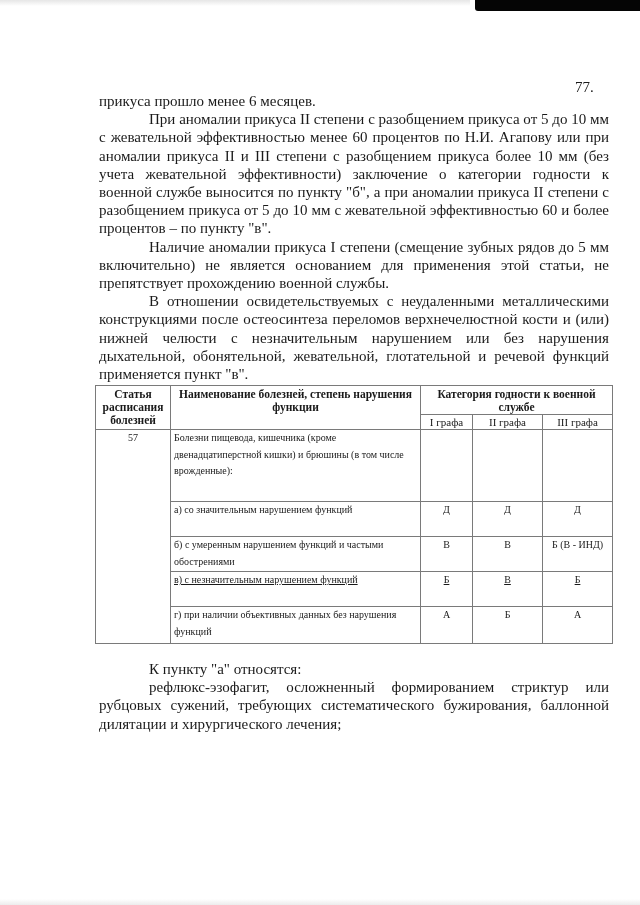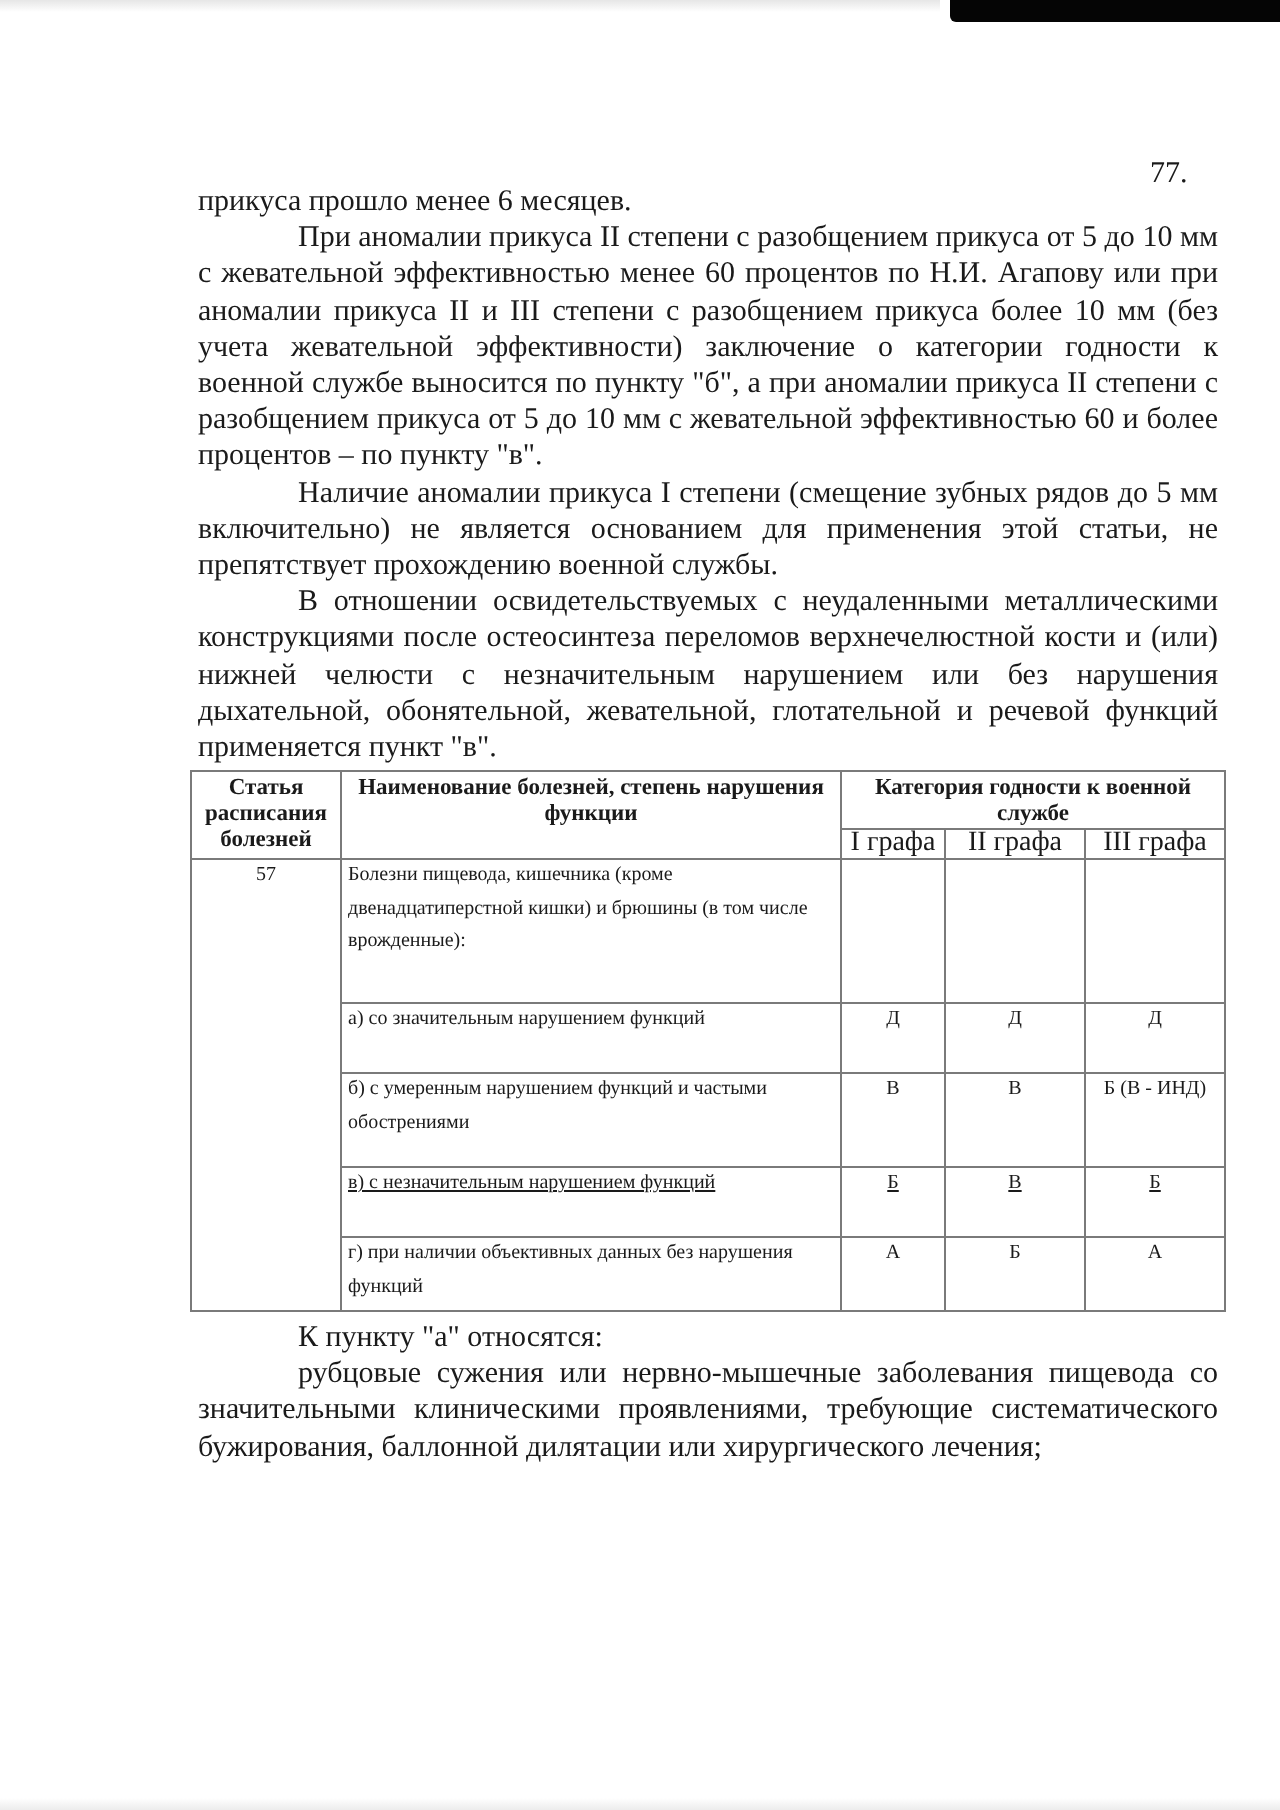--- a/index.html
+++ b/index.html
@@ -41,7 +41,7 @@
     padding-top: 2px;
   }
   table.schedule th.grafa {
-    font-weight: normal; font-size: 14px; line-height: 14px; padding: 0;
+    font-weight: normal; font-size: 11px; line-height: 14px; padding: 0;
   }
   table.schedule td {
     font-size: 10px; line-height: 16.5px;

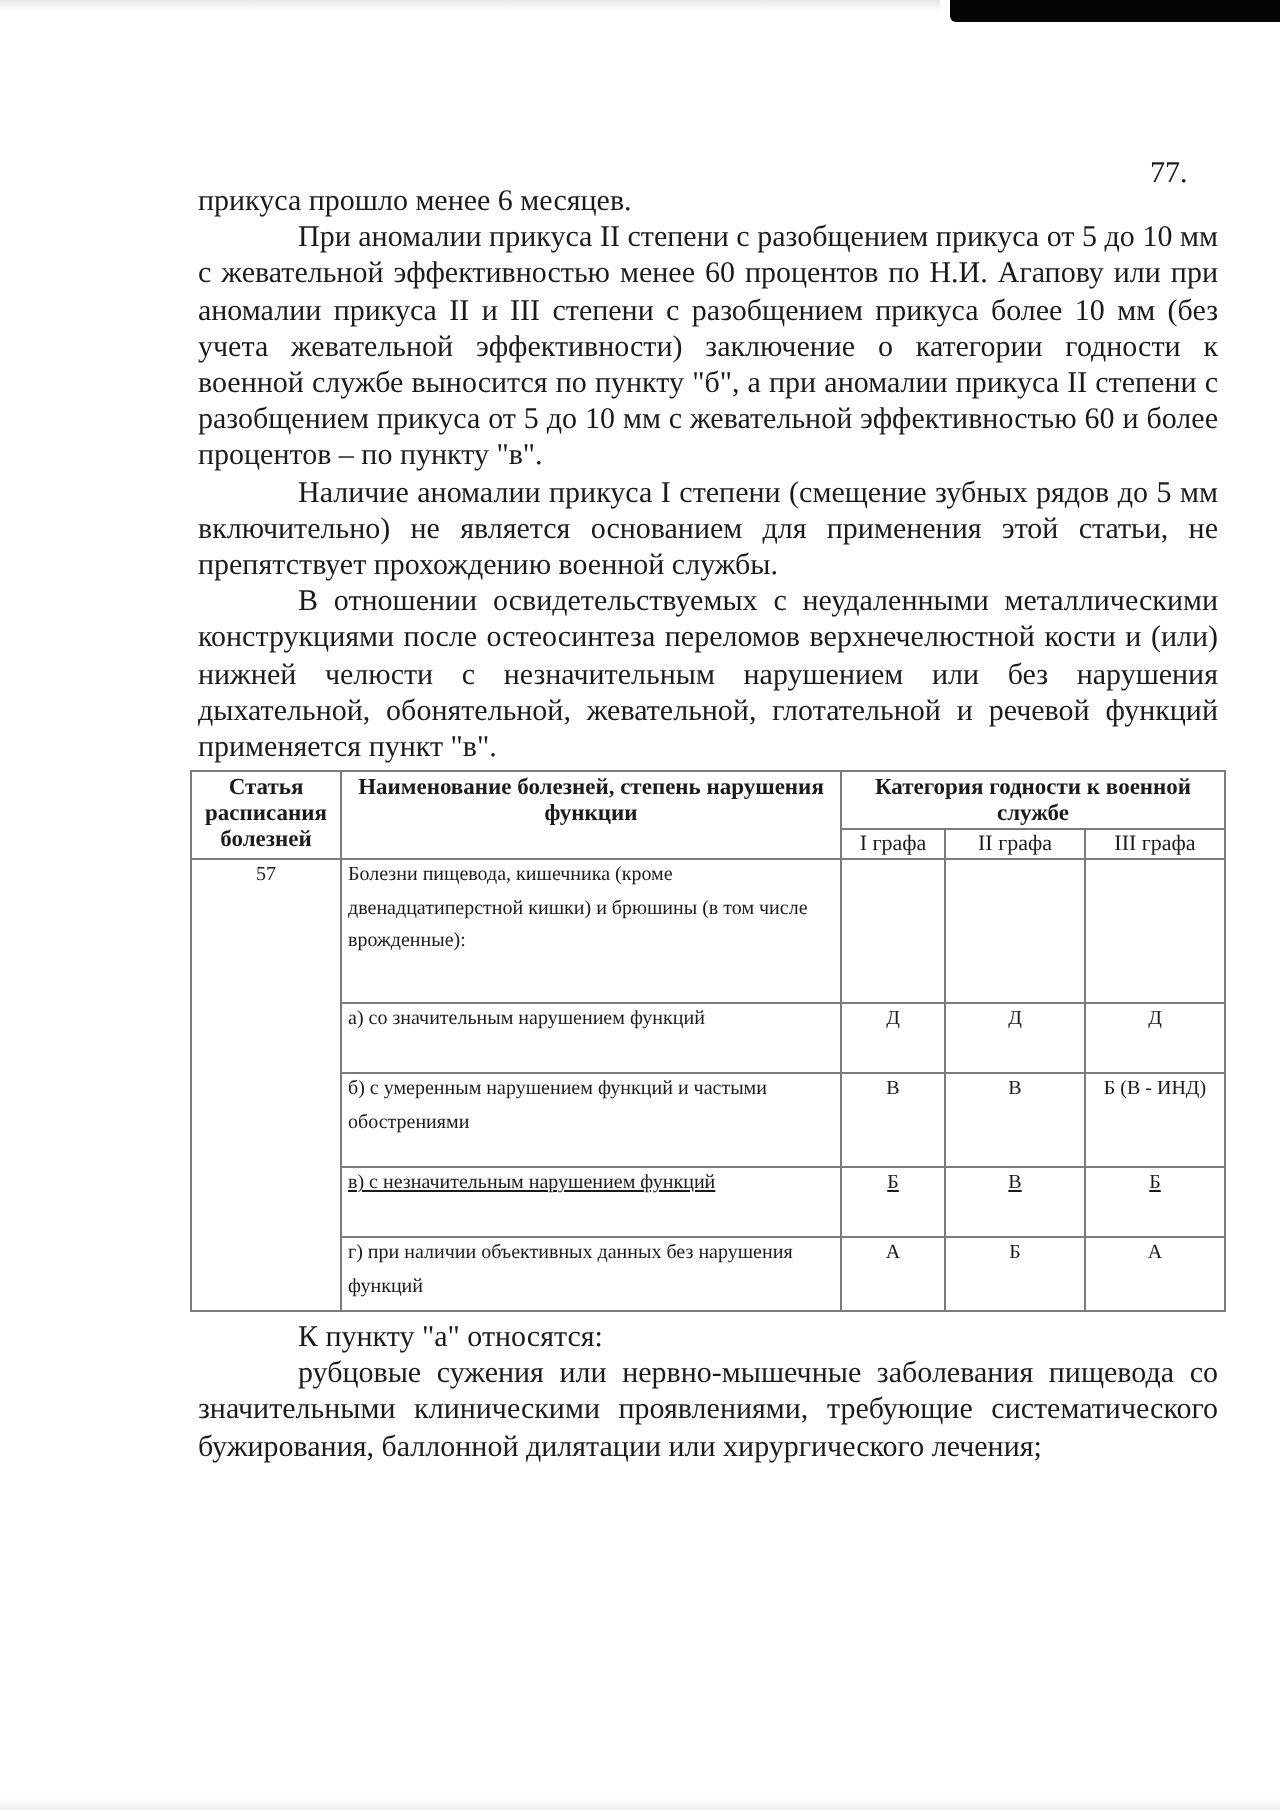--- a/index.html
+++ b/index.html
@@ -100,7 +100,7 @@
       <td class="cat">Д</td>
       <td class="cat">Д</td>
     </tr>
-    <tr style="height:47px;">
+    <tr style="height:35px;">
       <td class="name">б) с умеренным нарушением функций и частыми обострениями</td>
       <td class="cat">В</td>
       <td class="cat">В</td>

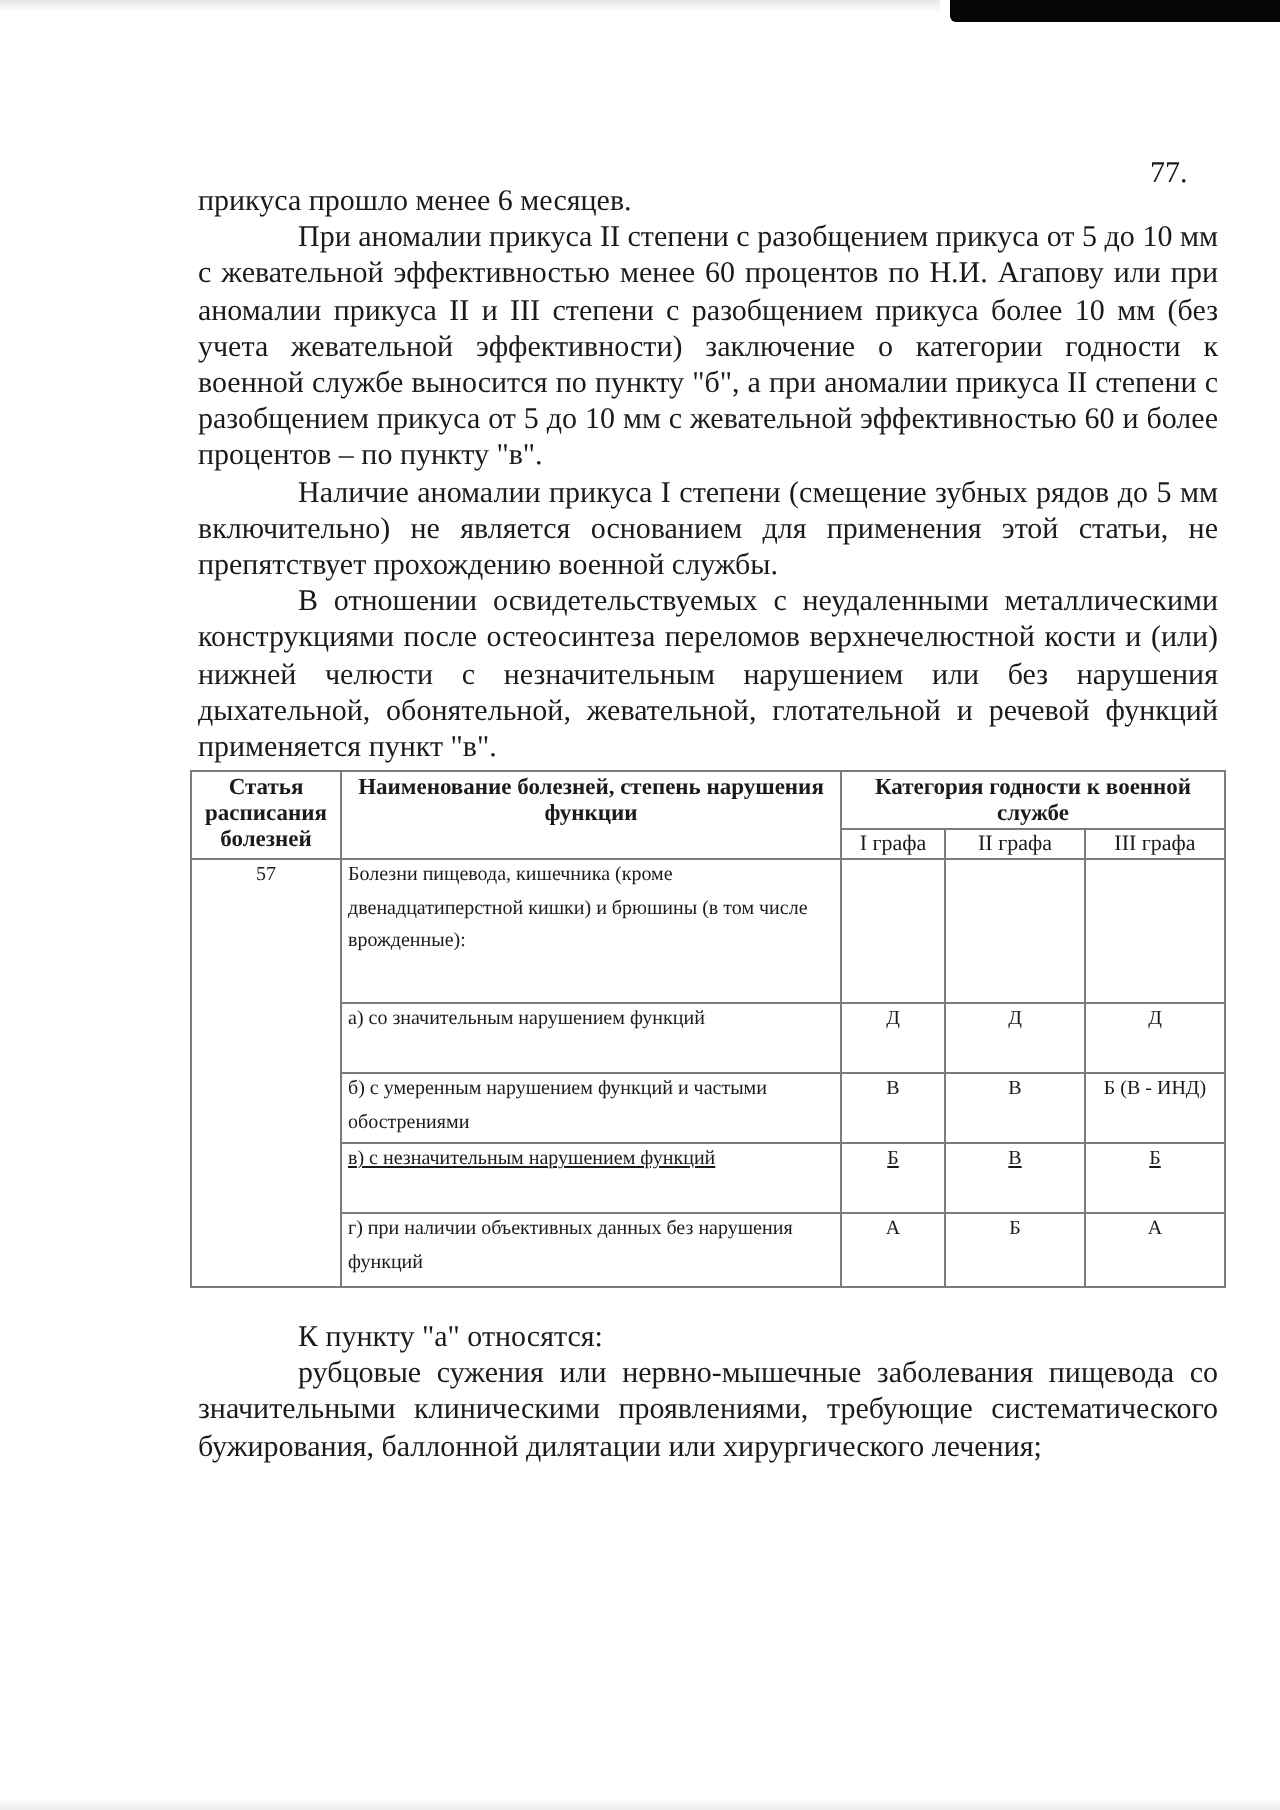--- a/index.html
+++ b/index.html
@@ -123,6 +123,7 @@
 
 <div class="text-block" style="top:660px;">
   <p class="indent">К пункту "а" относятся:</p>
+  <p class="indent">рефлюкс-эзофагит, осложненный формированием стриктур или рубцовых сужений, требующих систематического бужирования, баллонной дилятации и хирургического лечения;</p>
   <p class="indent">рубцовые сужения или нервно-мышечные заболевания пищевода со значительными клиническими проявлениями, требующие систематического бужирования, баллонной дилятации или хирургического лечения;</p>
 </div>
 

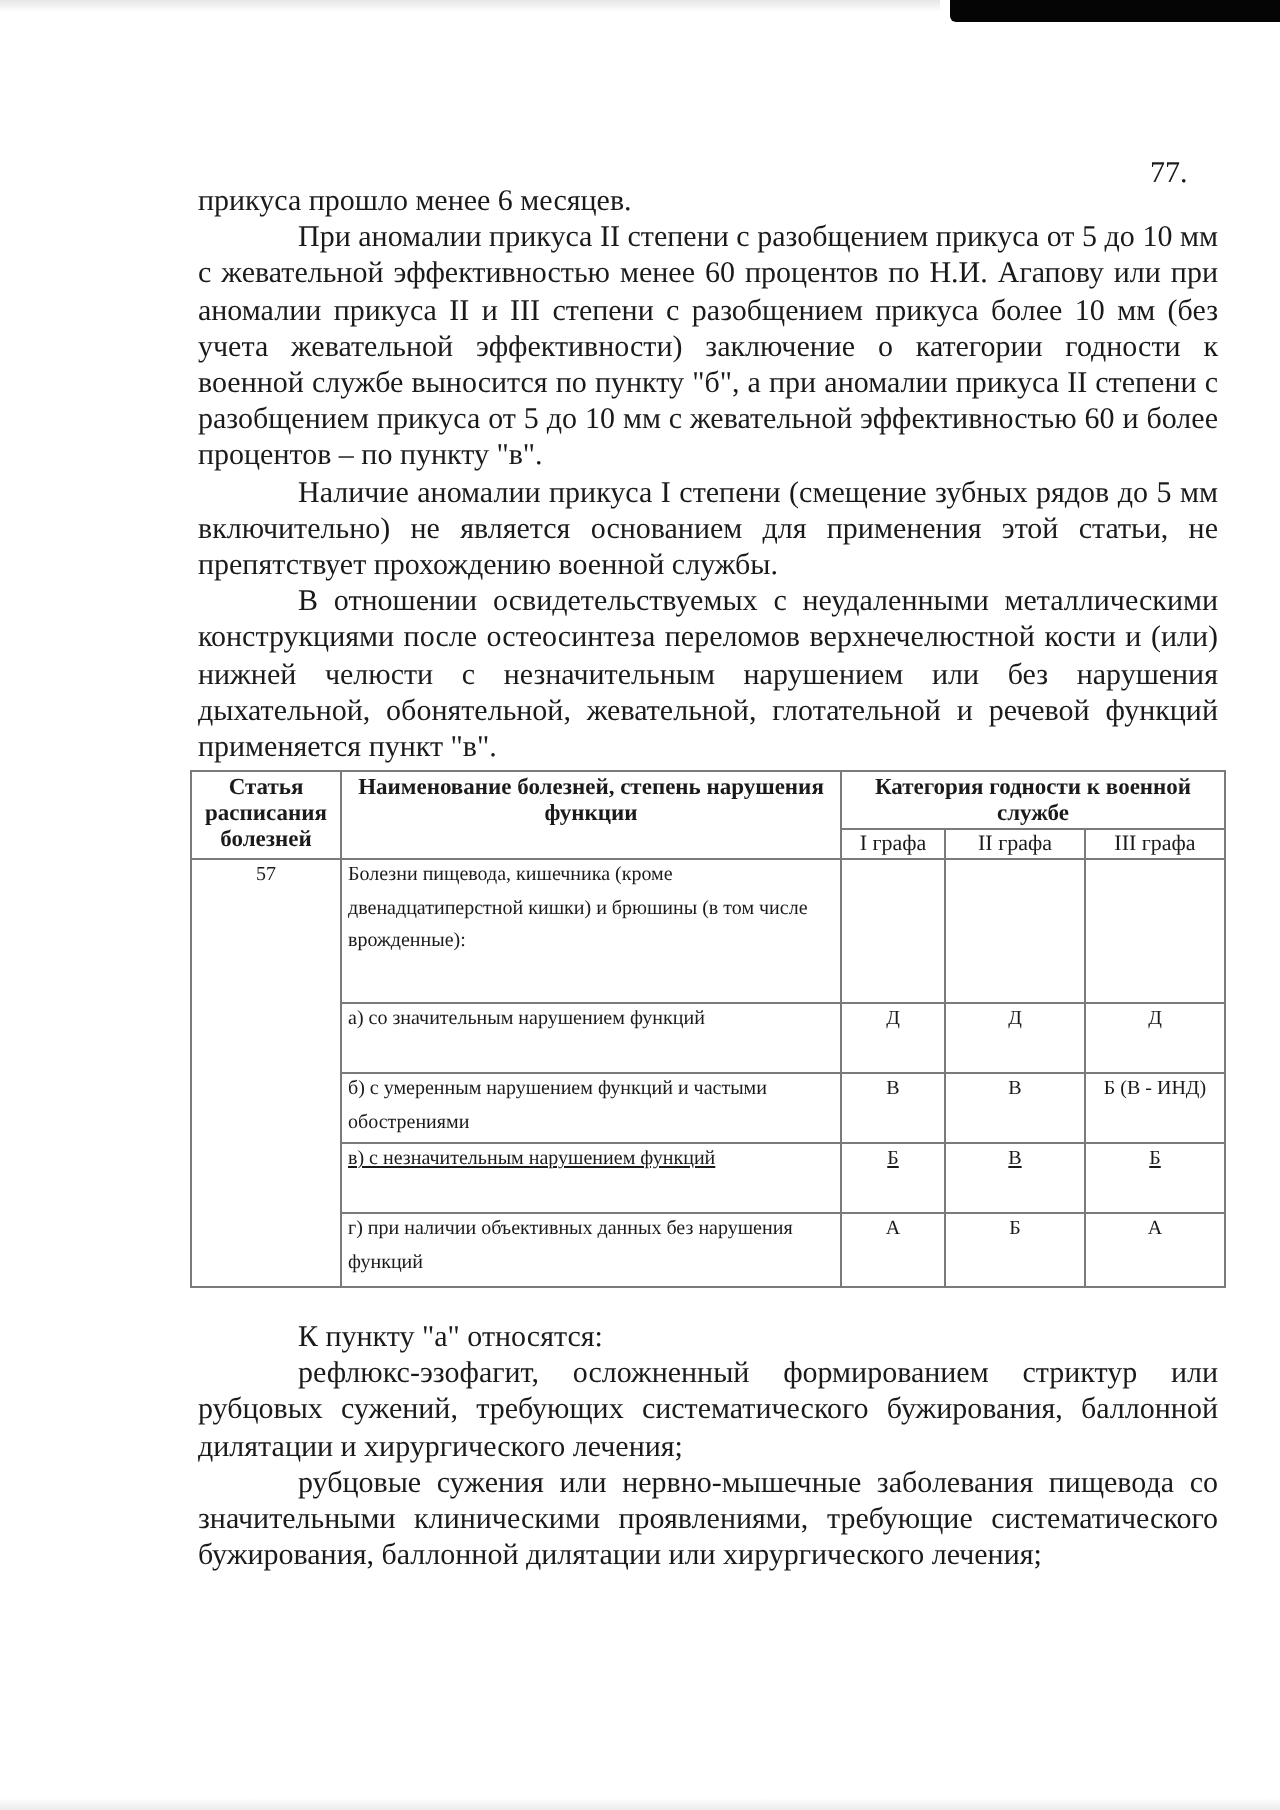--- a/index.html
+++ b/index.html
@@ -124,7 +124,6 @@
 <div class="text-block" style="top:660px;">
   <p class="indent">К пункту "а" относятся:</p>
   <p class="indent">рефлюкс-эзофагит, осложненный формированием стриктур или рубцовых сужений, требующих систематического бужирования, баллонной дилятации и хирургического лечения;</p>
-  <p class="indent">рубцовые сужения или нервно-мышечные заболевания пищевода со значительными клиническими проявлениями, требующие систематического бужирования, баллонной дилятации или хирургического лечения;</p>
 </div>
 
 <div class="scan-bottom"></div>

